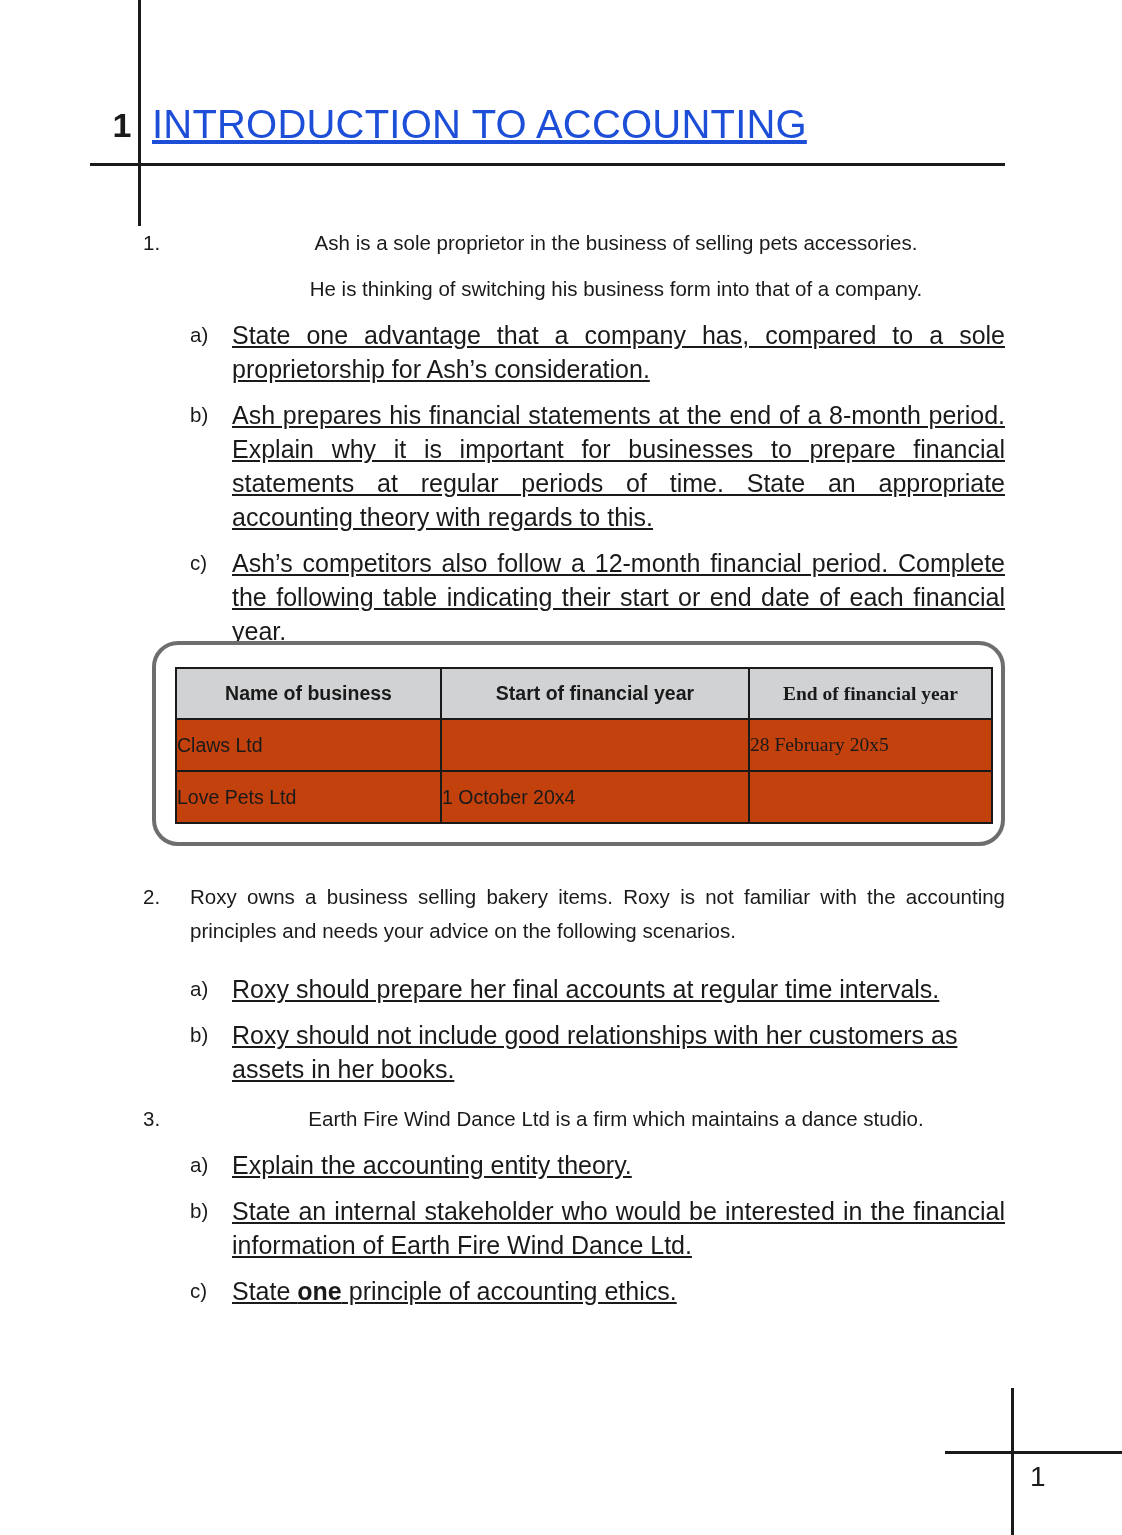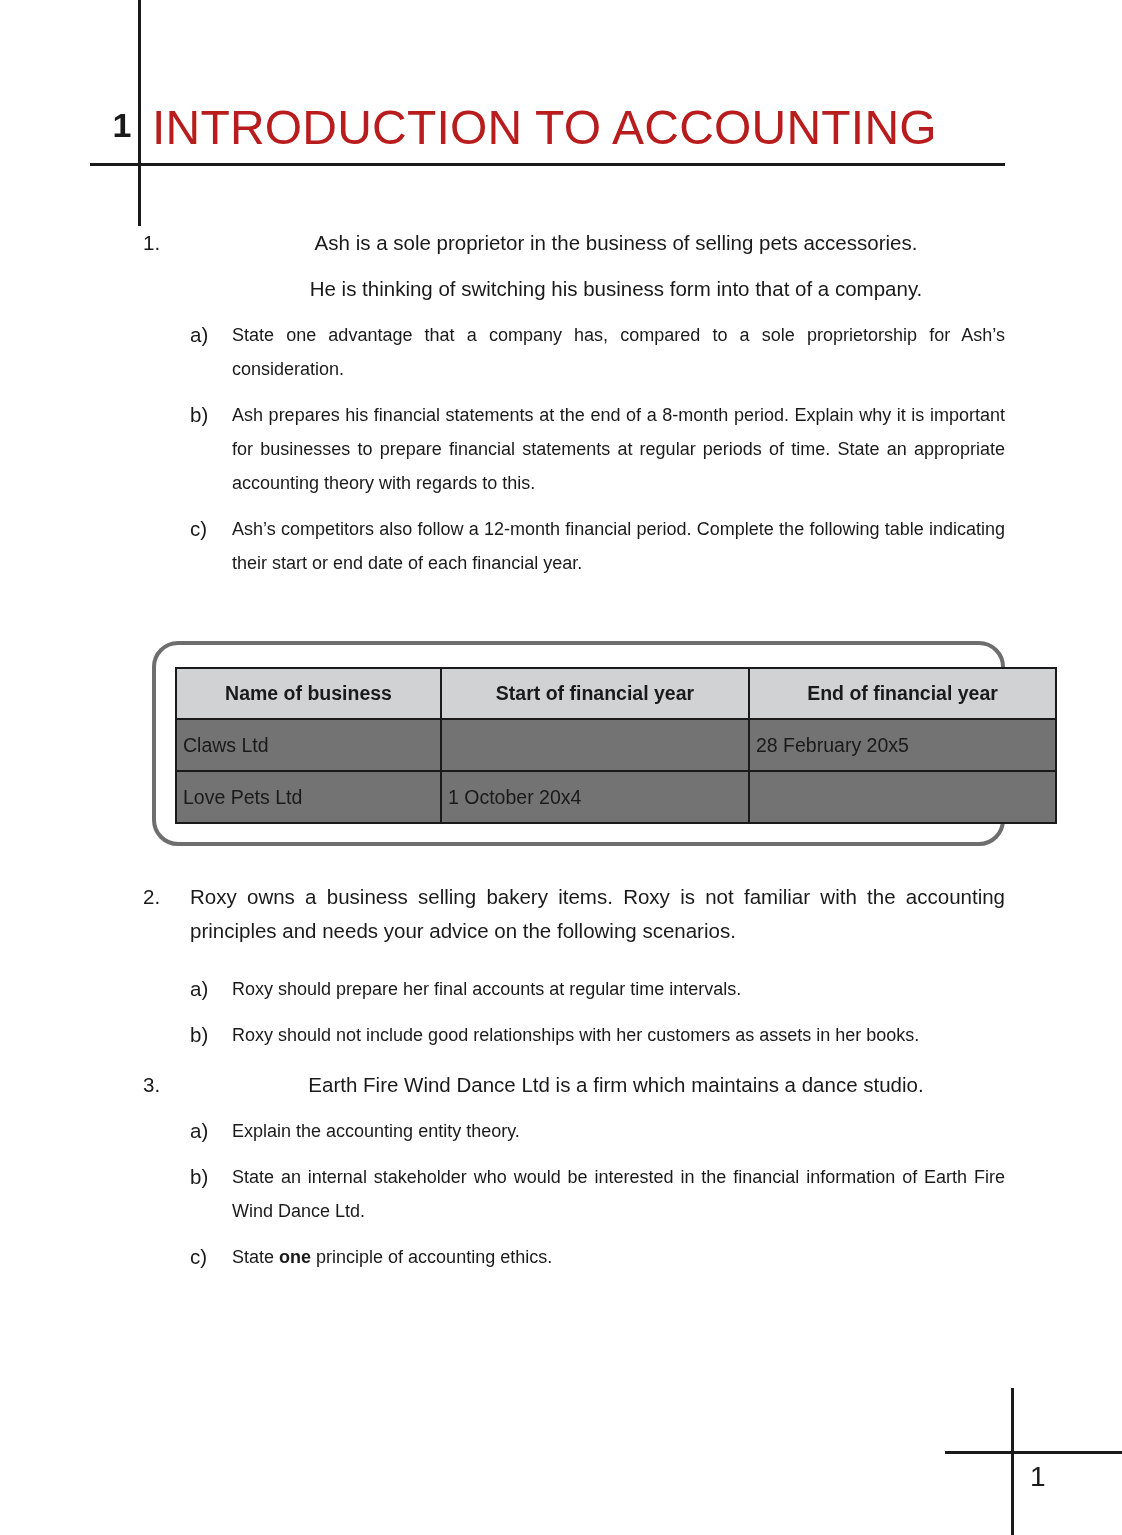--- a/index.html
+++ b/index.html
@@ -52,12 +52,13 @@
     position: absolute;
     left: 152px;
     top: 104px;
-    font-size: 48px;
+    font-size: 40px;
     font-weight: 400;
-    color: #b91c1c;
+    color: #1d4ed8;
     letter-spacing: 0.2px;
     line-height: 1;
     white-space: nowrap;
+    text-decoration: underline;
   }
 
   

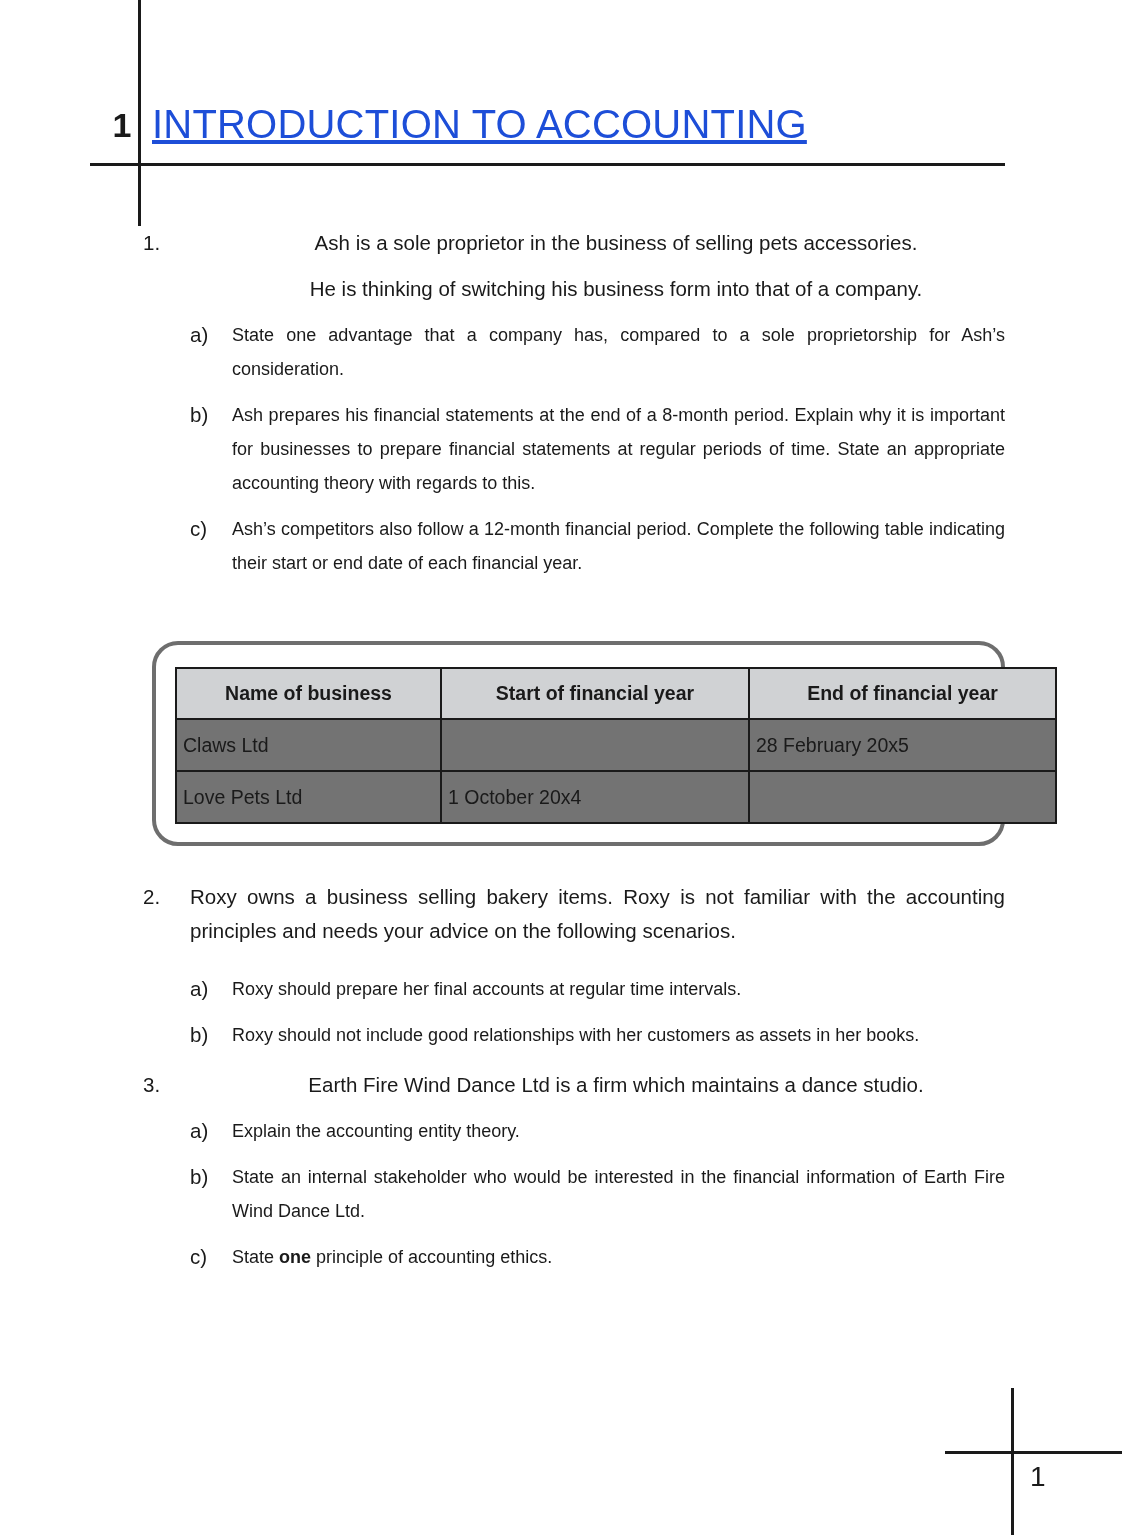--- a/index.html
+++ b/index.html
@@ -103,10 +103,11 @@
     line-height: 34px;
   }
   .sub-text {
-    font-size: 18px;
+    font-size: 25px;
     line-height: 34px;
     text-align: justify;
     text-justify: inter-word;
+    text-decoration: underline;
   }
   .sub-text.nojustify { text-align: left; }
 

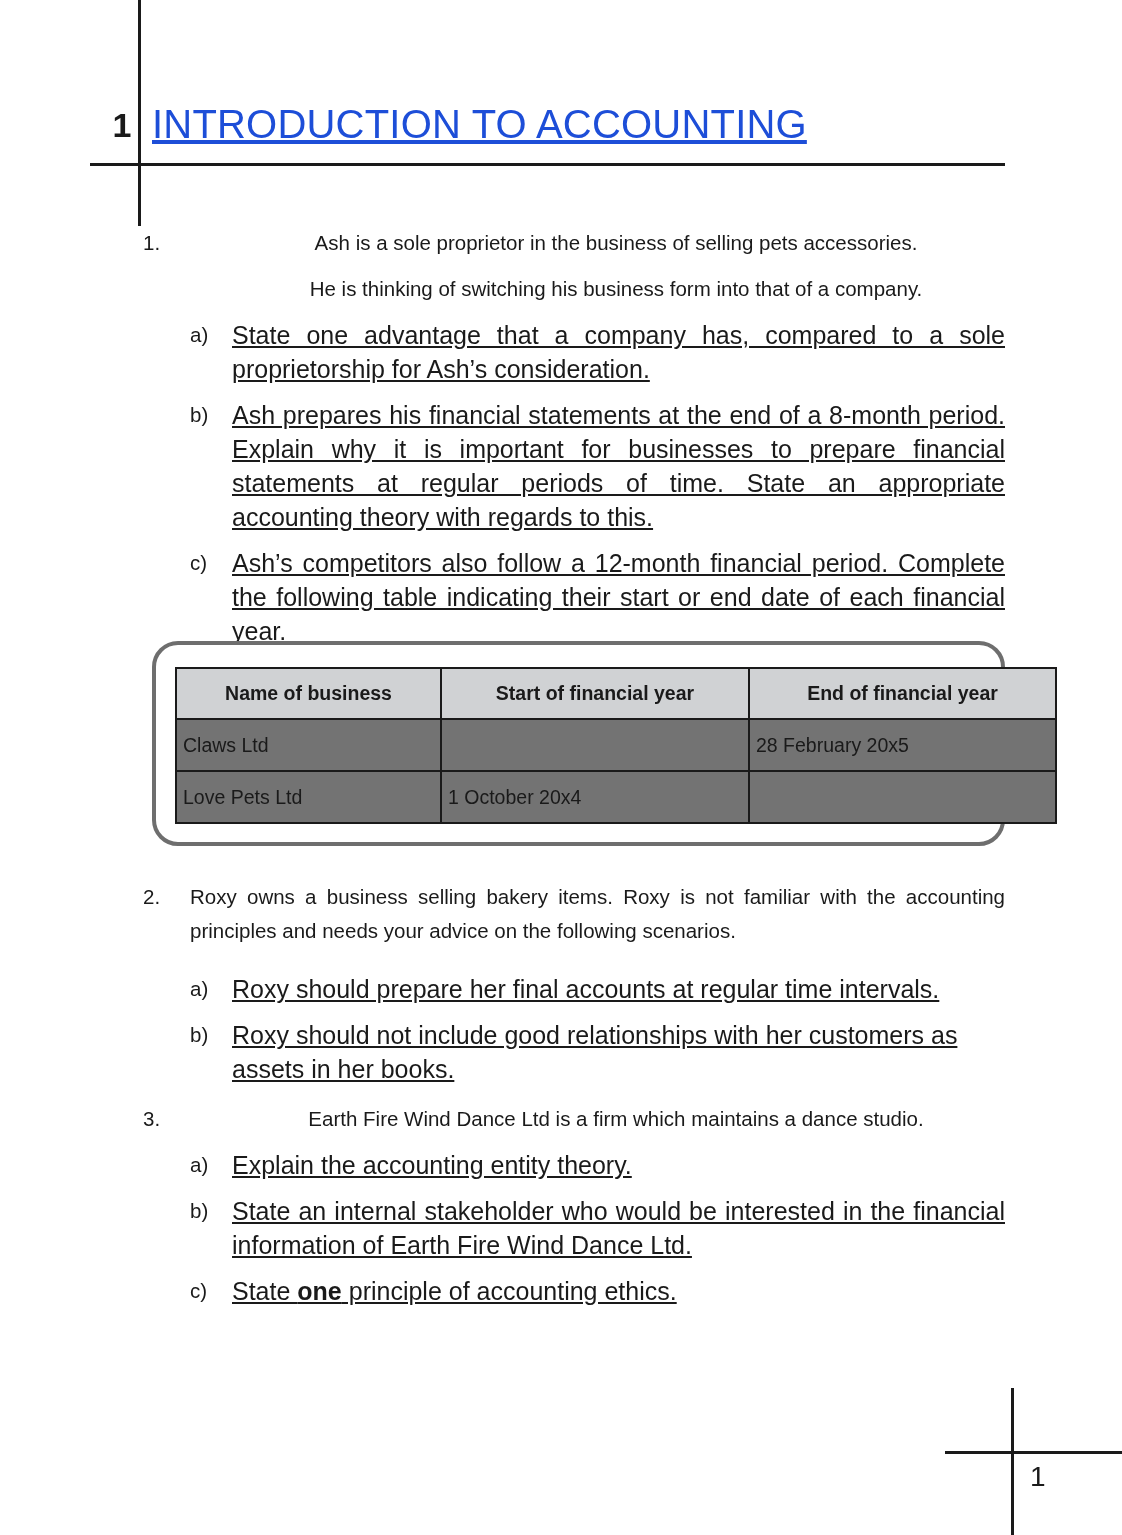--- a/index.html
+++ b/index.html
@@ -154,7 +154,7 @@
   }
   .col-a { width: 265px; }
   .col-b { width: 308px; }
-  .col-c { width: 307px; }
+  .col-c { width: 243px; font-family: Liberation Serif, serif; }
 
   
   .footer-vline {

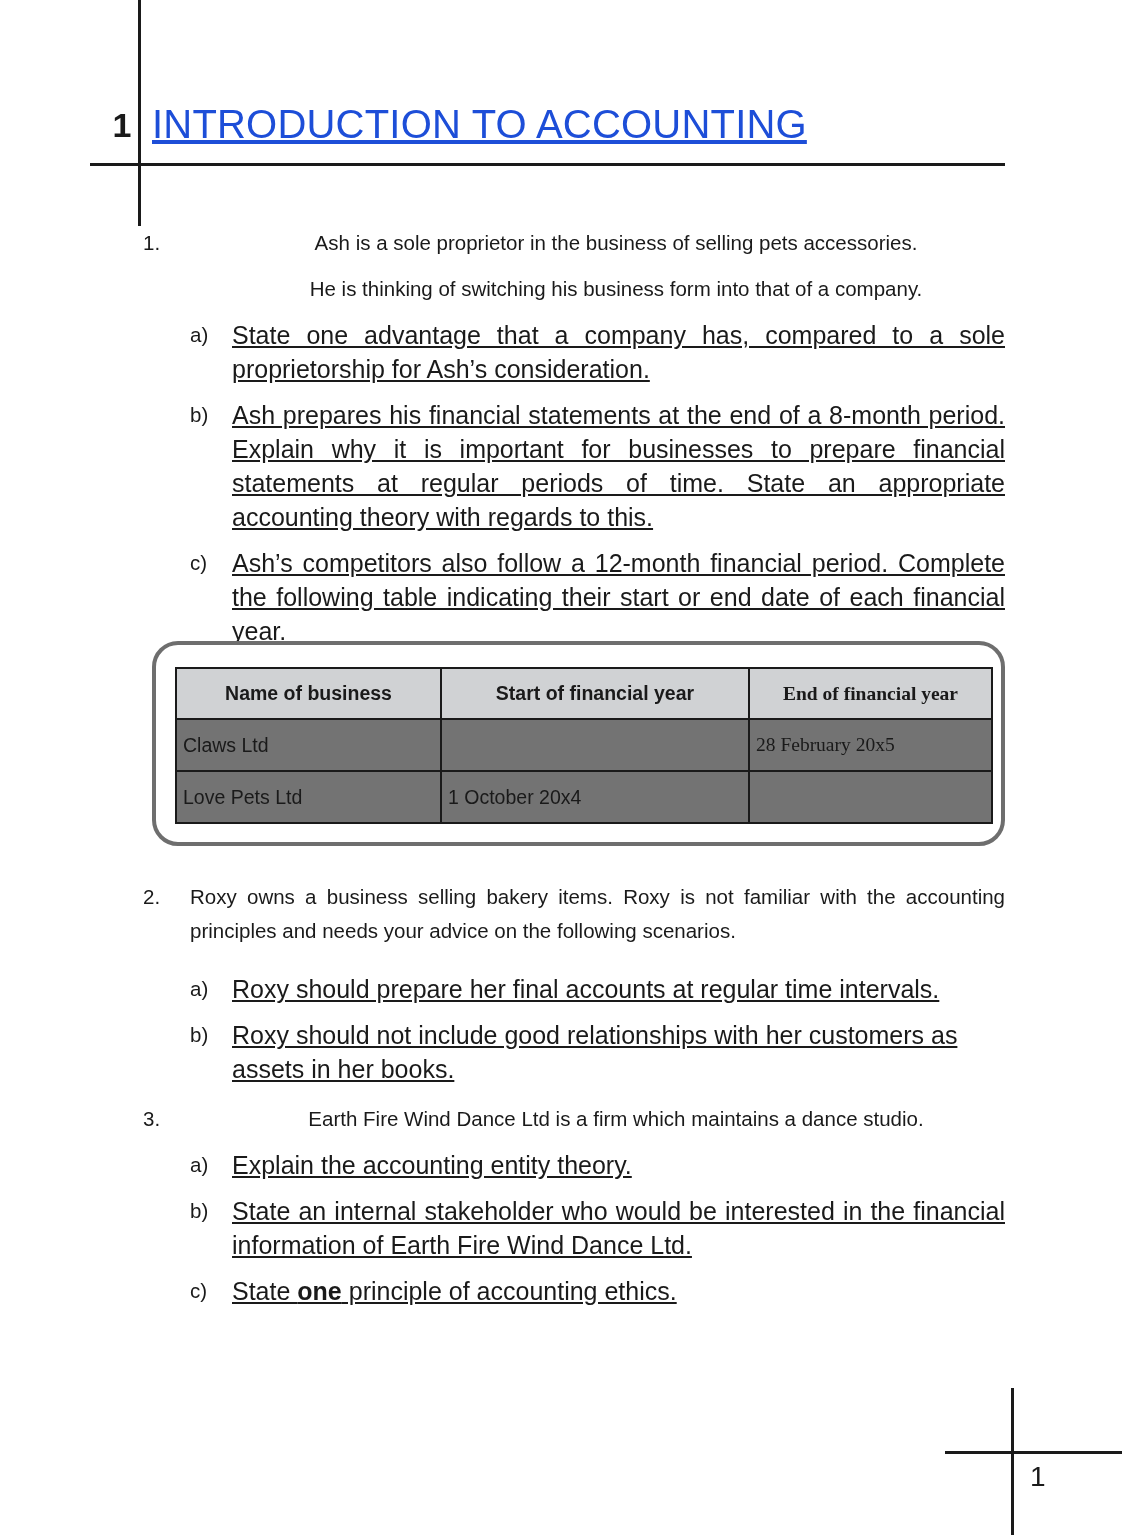--- a/index.html
+++ b/index.html
@@ -147,10 +147,10 @@
     padding: 0 6px;
   }
   .data-table td {
-    background: #737373;
+    background: #c2410c;
     height: 52px;
     font-weight: 400;
-    padding: 0 6px;
+    padding: 0 0;
   }
   .col-a { width: 265px; }
   .col-b { width: 308px; }

